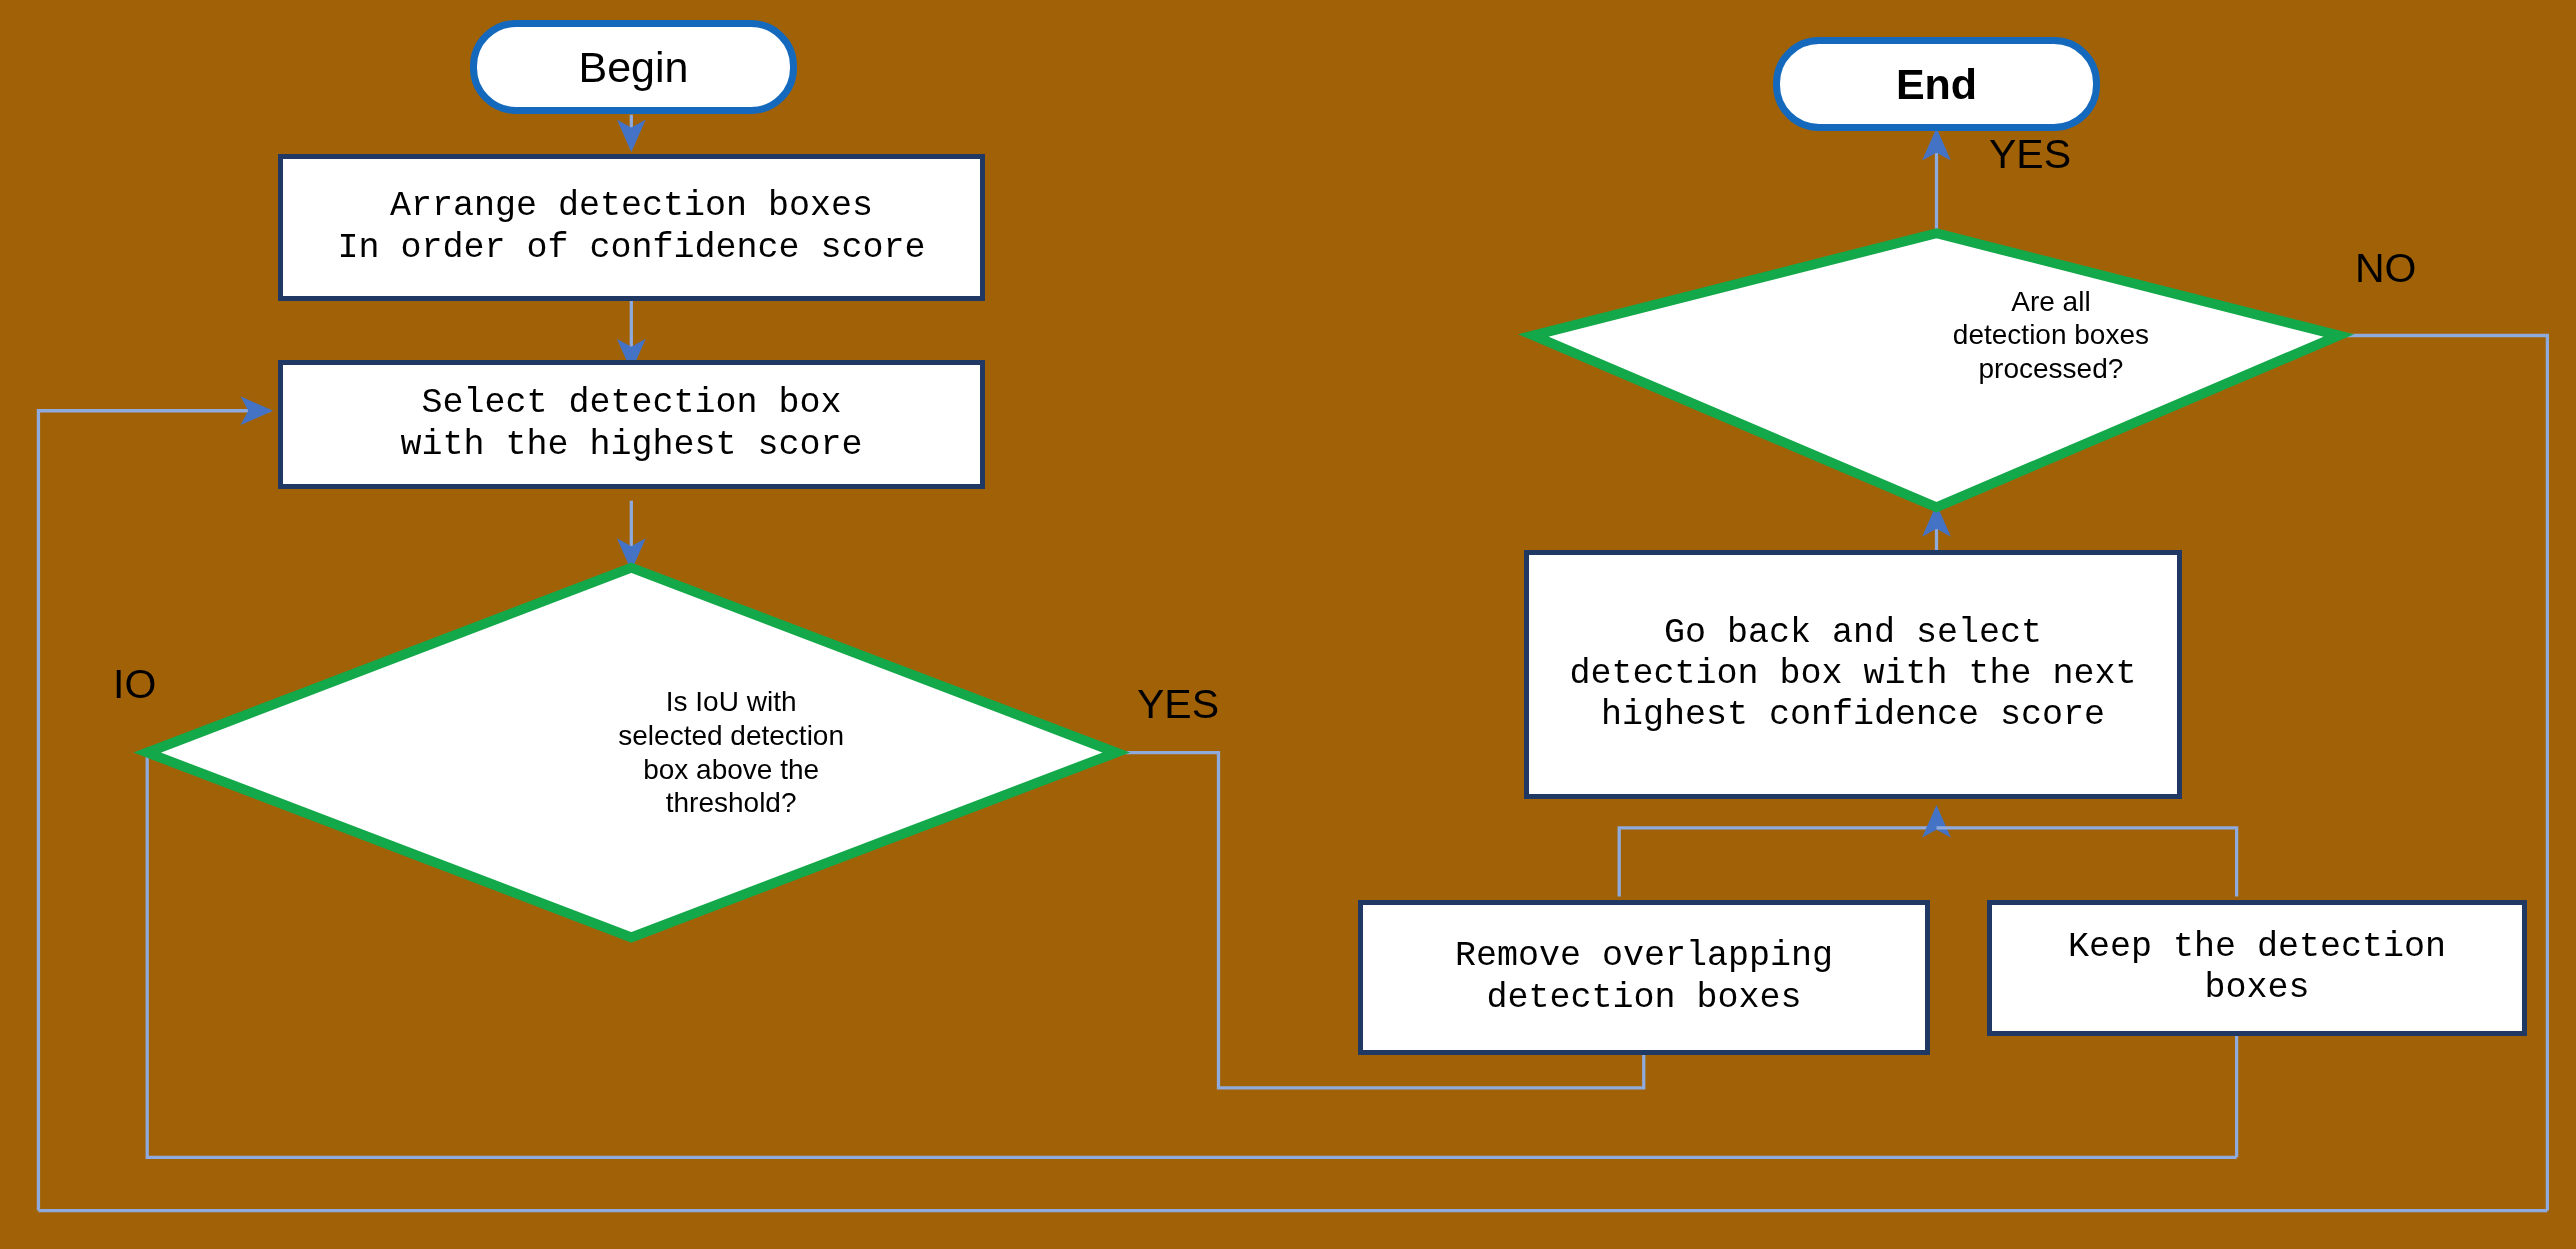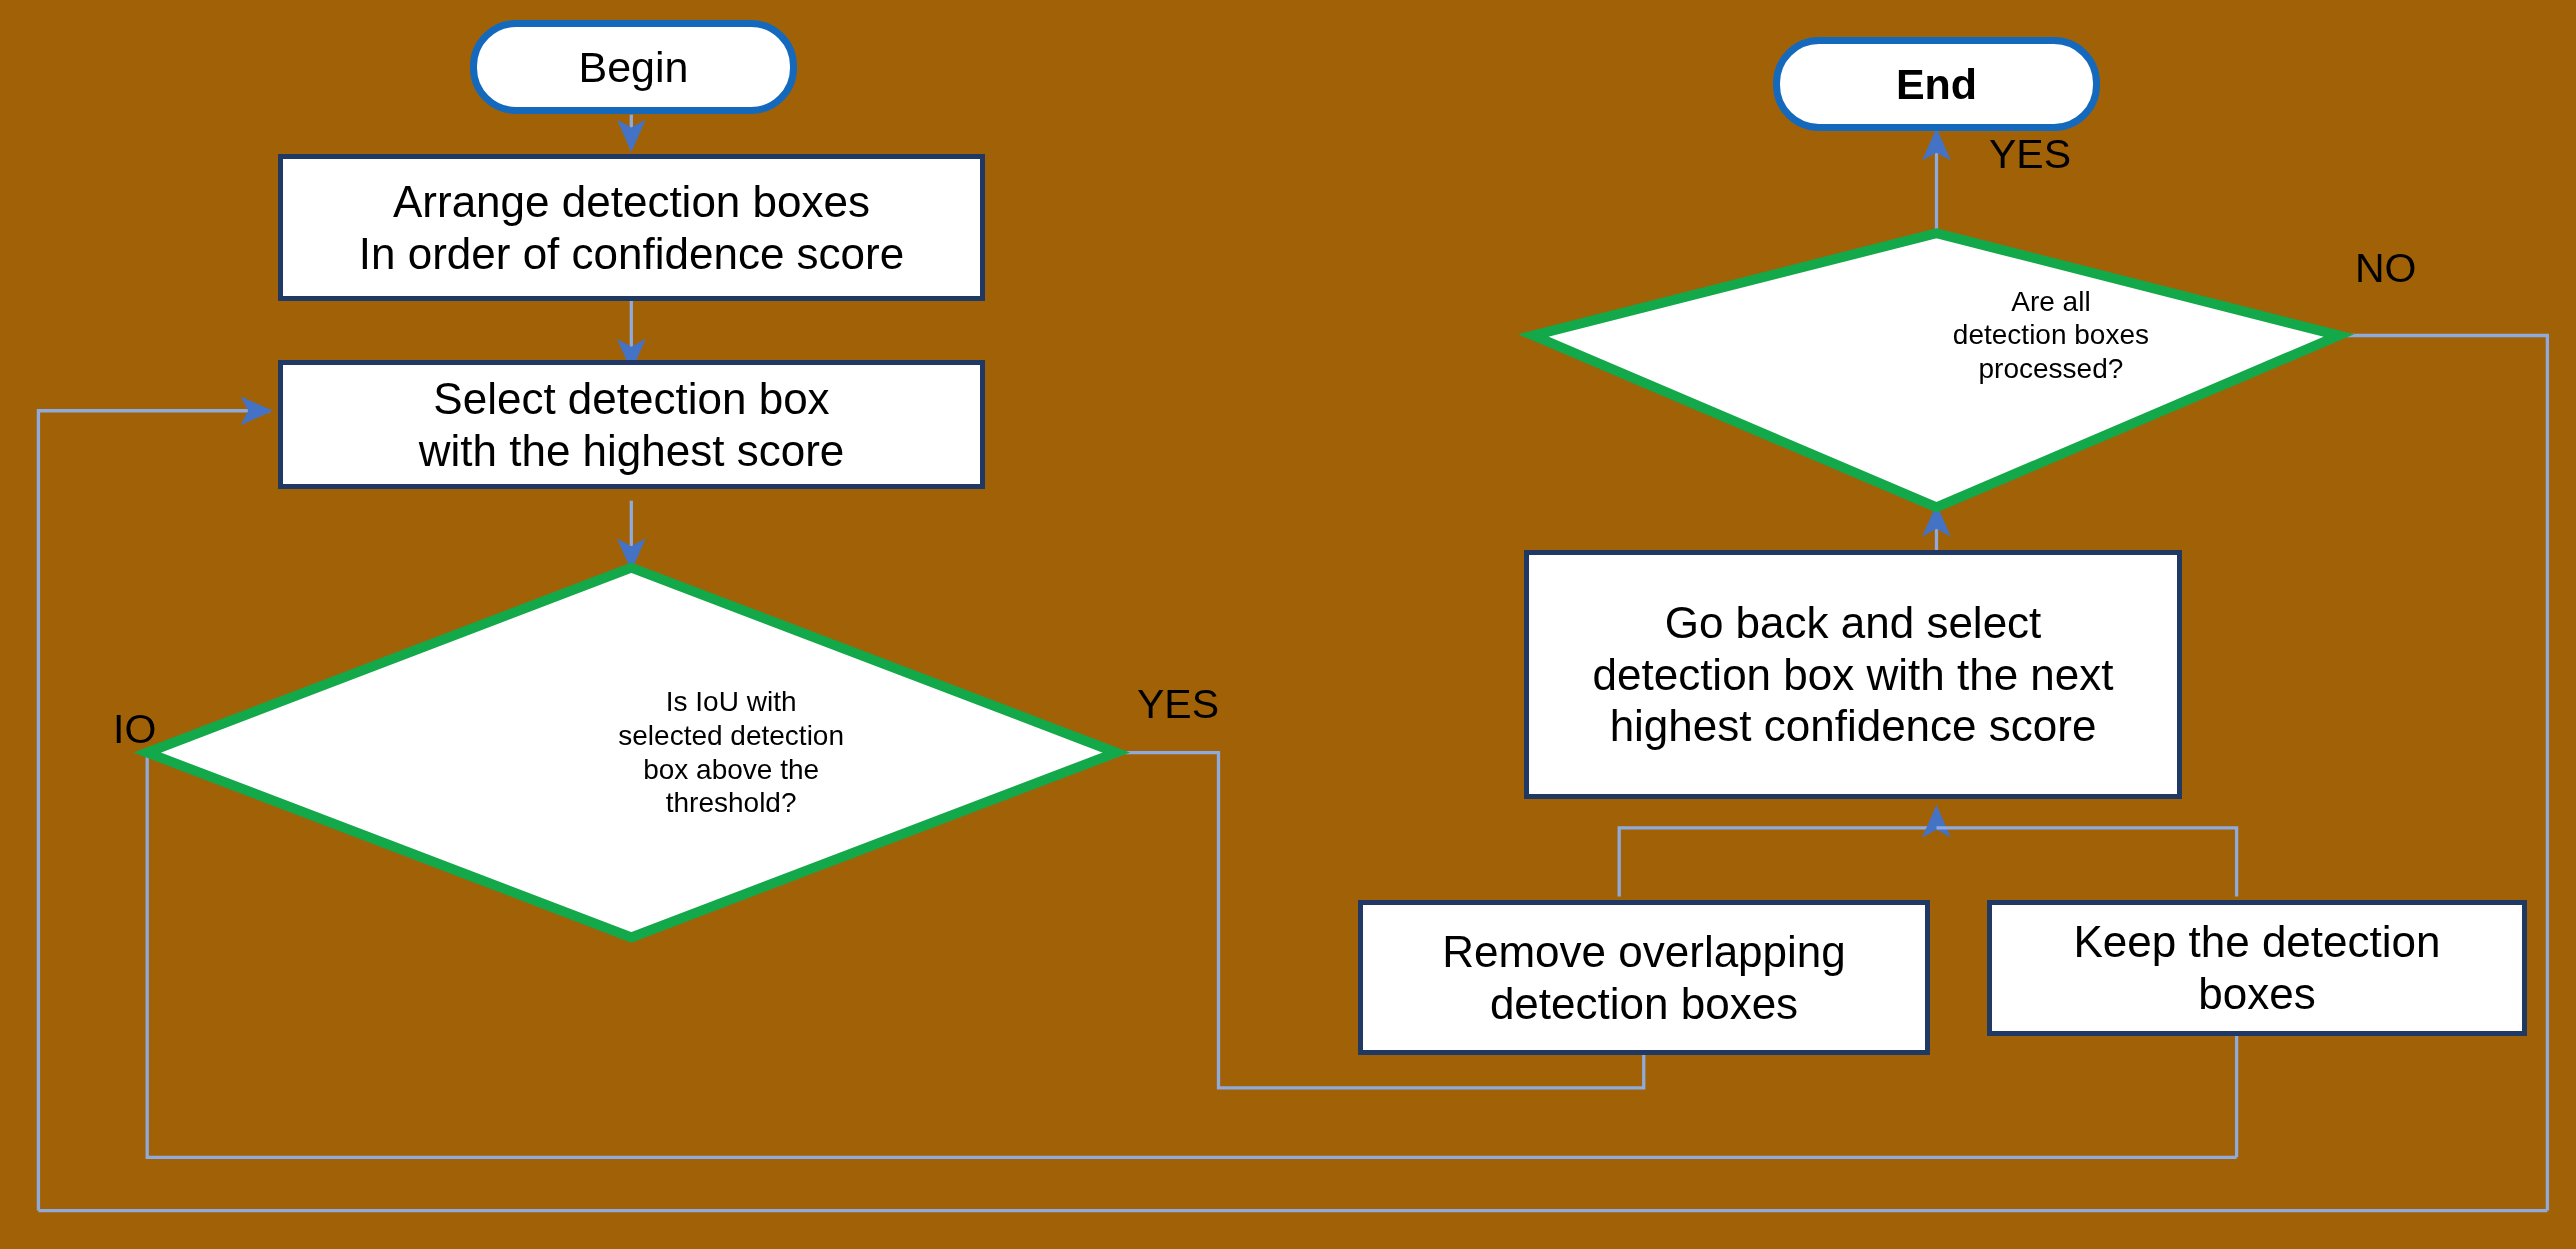--- a/index.html
+++ b/index.html
@@ -12,7 +12,7 @@
   .node .txt{white-space:pre-line;line-height:1.18;}
 
   .terminator{border:7.4px solid #1569bd;border-radius:46px;font-size:43px;}
-  .process{border:5.7px solid #1f3864;font-size:44px;}
+  .process{border:5.7px solid #1f3864;font-size:35px;font-family:Liberation Mono, monospace;}
   .edge-label{position:absolute;color:#000000;font-size:41px;white-space:nowrap;}
   .dia-label{position:absolute;color:#000000;font-size:28px;white-space:pre-line;
              text-align:center;line-height:1.2;display:flex;align-items:center;

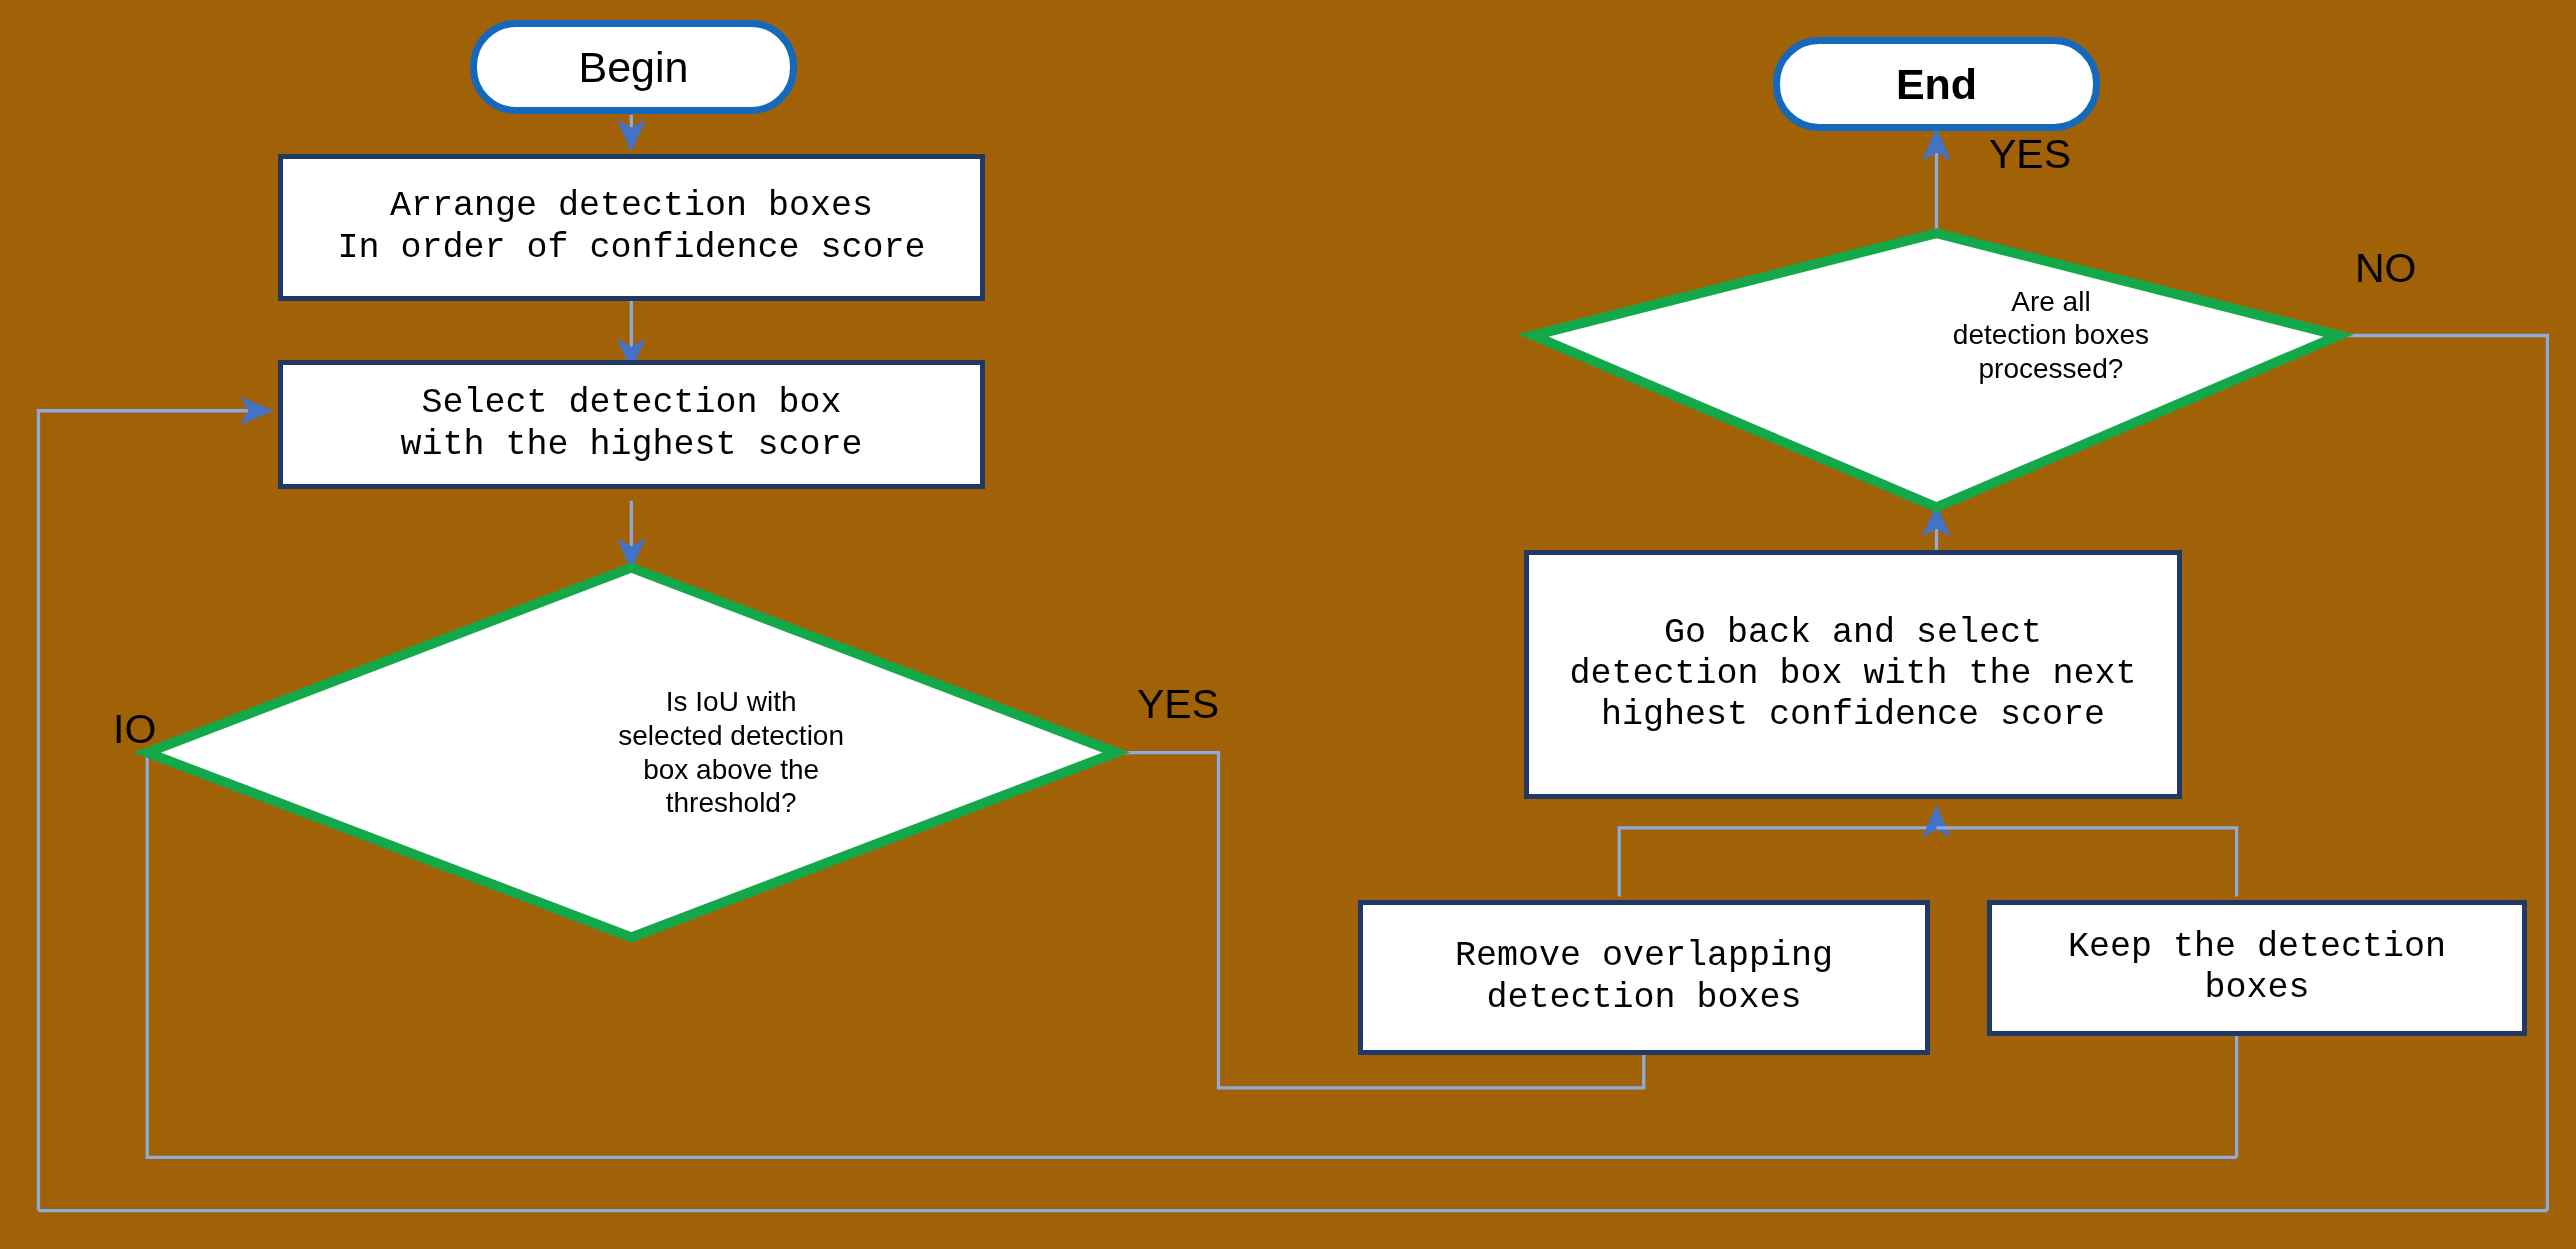--- a/index.html
+++ b/index.html
@@ -107,7 +107,7 @@
 boxes</span>
   </div>
 
-  <div class="edge-label" style="left:113px;top:706px;">IO</div>
+  <div class="edge-label" style="left:113px;top:661px;">IO</div>
 
   <div class="edge-label" style="left:1137px;top:681px;">YES</div>
 

